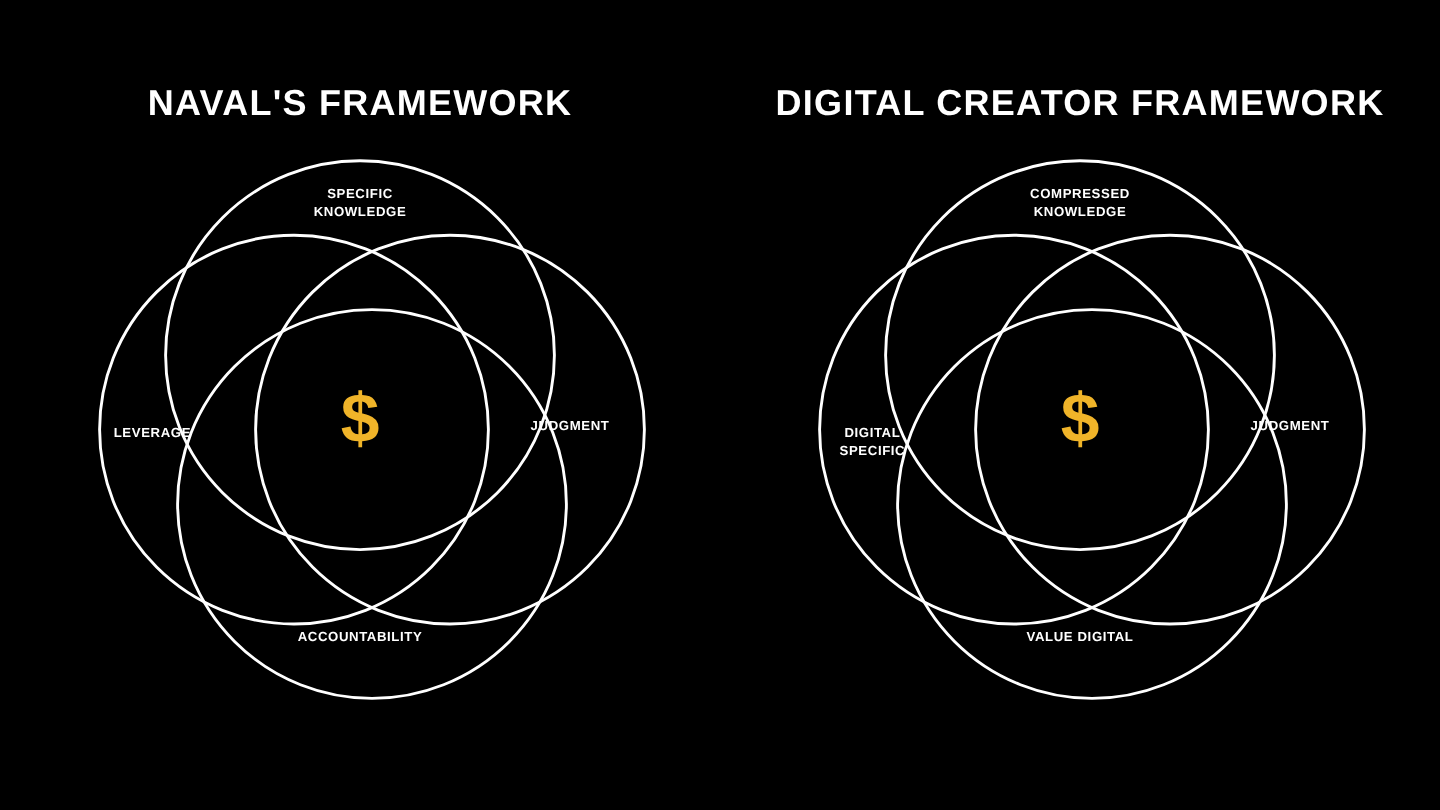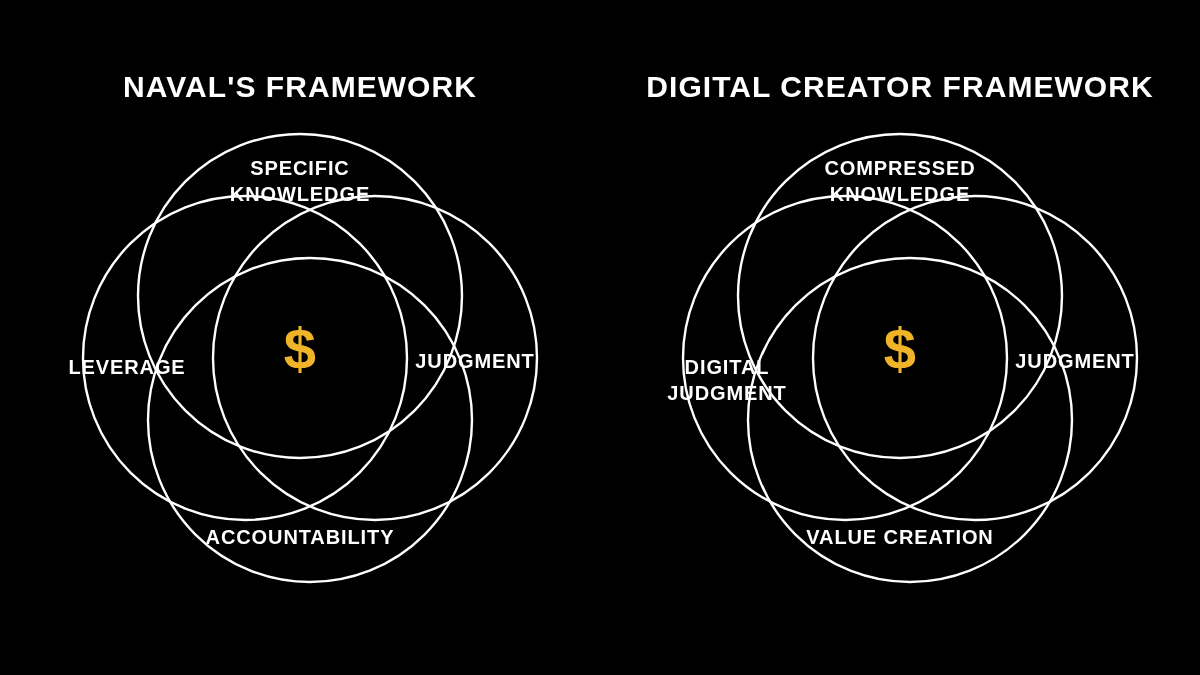--- a/index.html
+++ b/index.html
@@ -58,7 +58,7 @@
   .label {
     position: absolute;
     text-align: center;
-    font-size: 20px;
+    font-size: 11px;
     font-weight: 700;
     letter-spacing: 0.045em;
     line-height: 1.32;

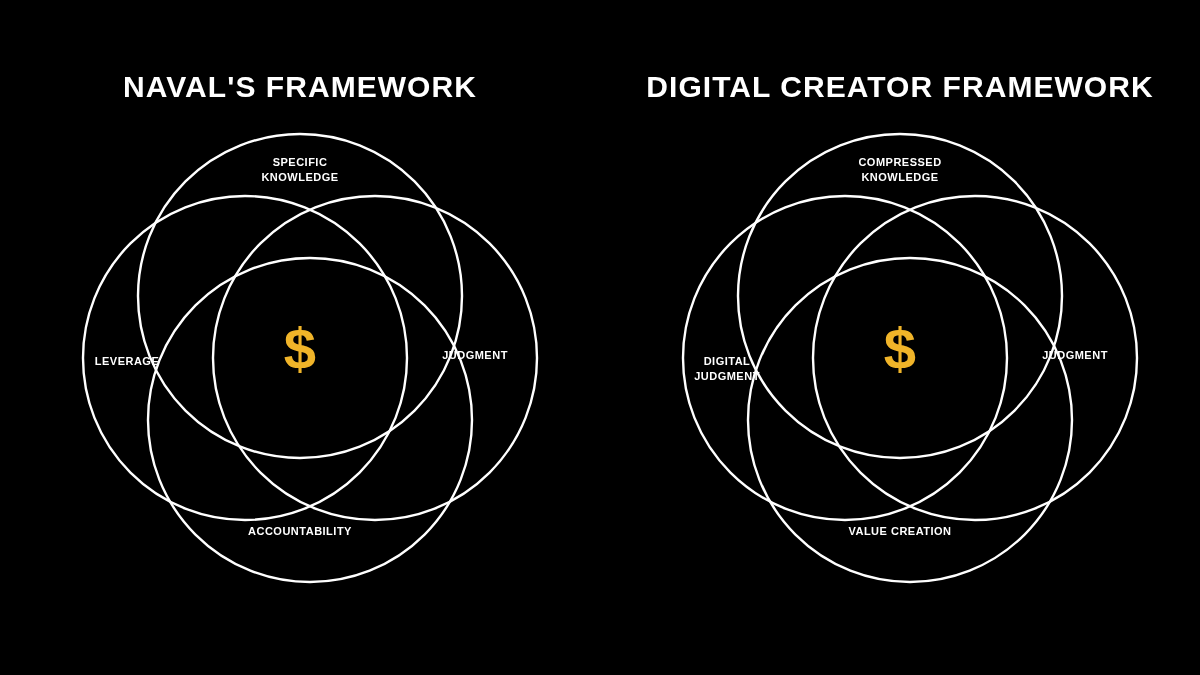--- a/index.html
+++ b/index.html
@@ -145,7 +145,7 @@
     <div class="label label-top">COMPRESSED
 KNOWLEDGE</div>
     <div class="label label-left">DIGITAL
-JUDGMENT</div>
+SPECIFIC</div>
     <div class="label label-right">JUDGMENT</div>
     <div class="label label-bottom">VALUE CREATION</div>
 

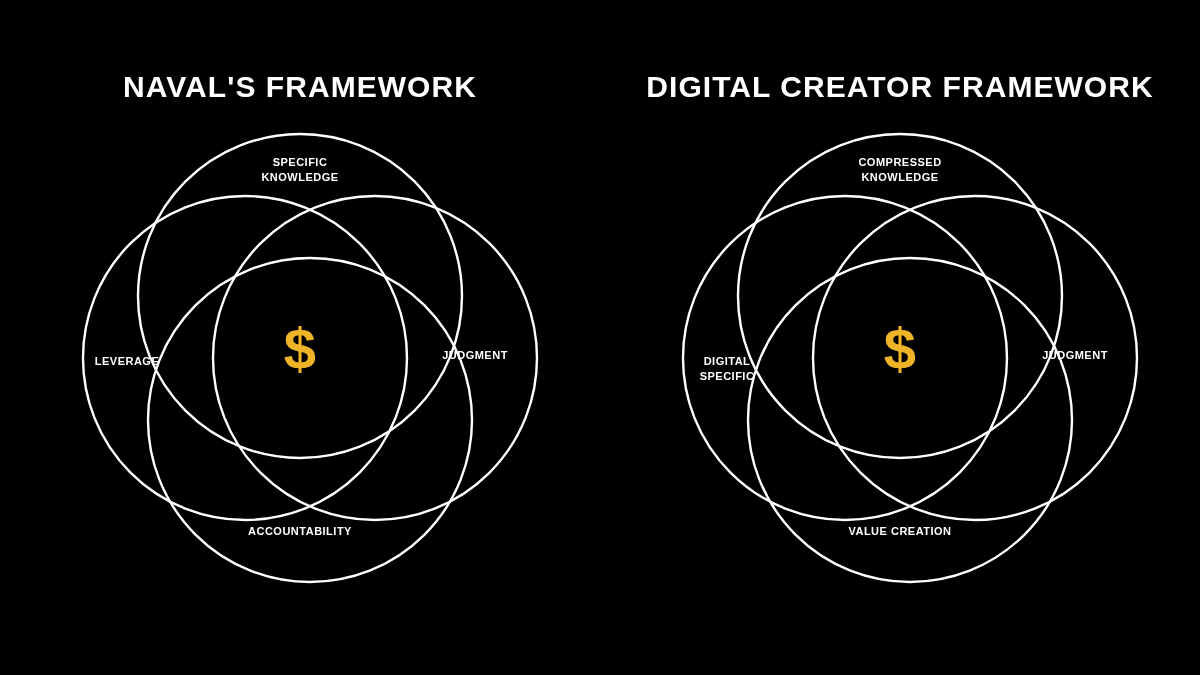--- a/index.html
+++ b/index.html
@@ -147,7 +147,7 @@
     <div class="label label-left">DIGITAL
 SPECIFIC</div>
     <div class="label label-right">JUDGMENT</div>
-    <div class="label label-bottom">VALUE CREATION</div>
+    <div class="label label-bottom">VALUE DIGITAL</div>
 
     <div class="money">$</div>
   </div>

